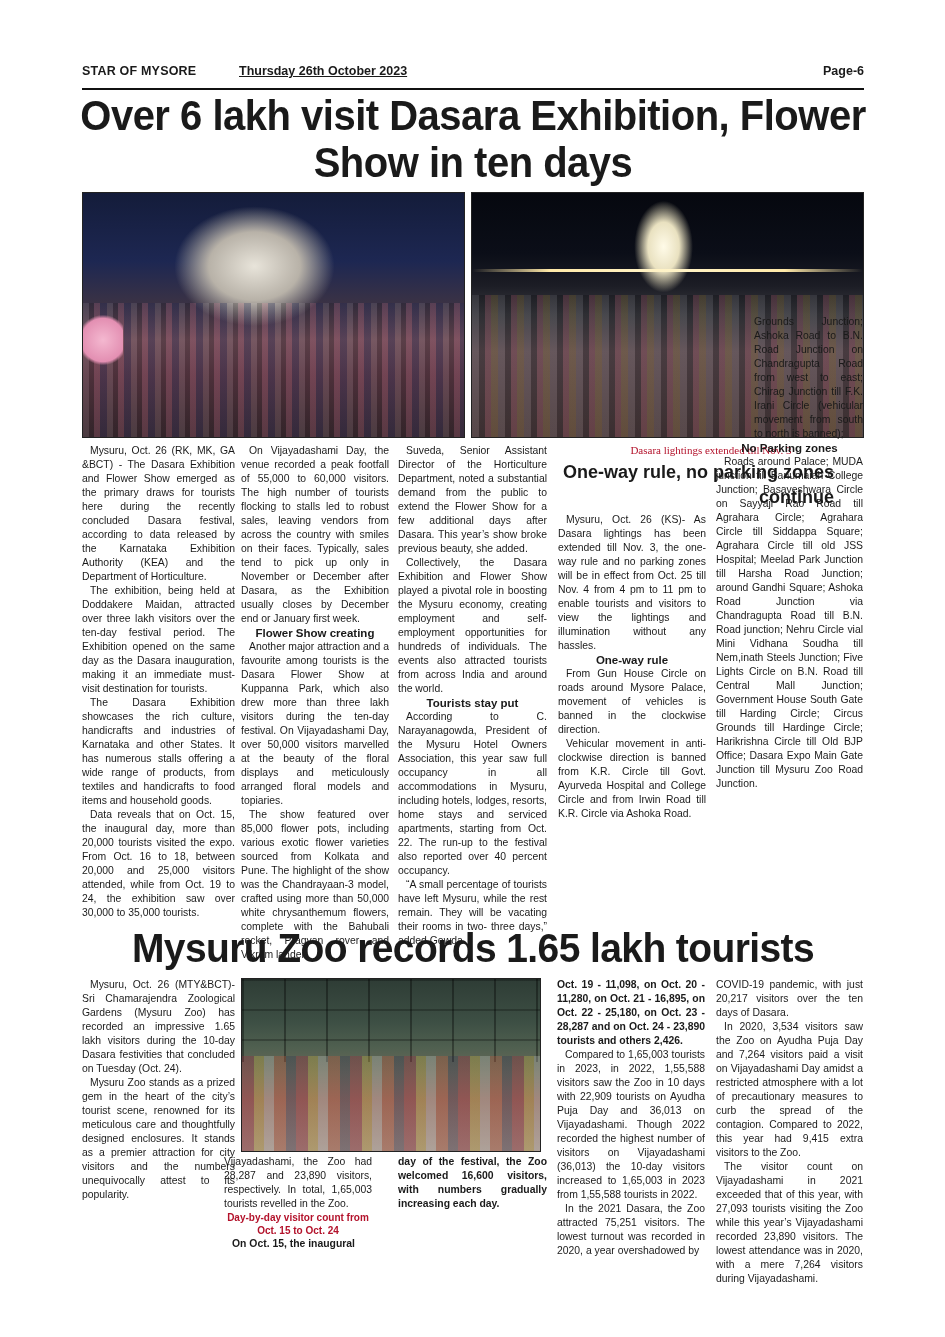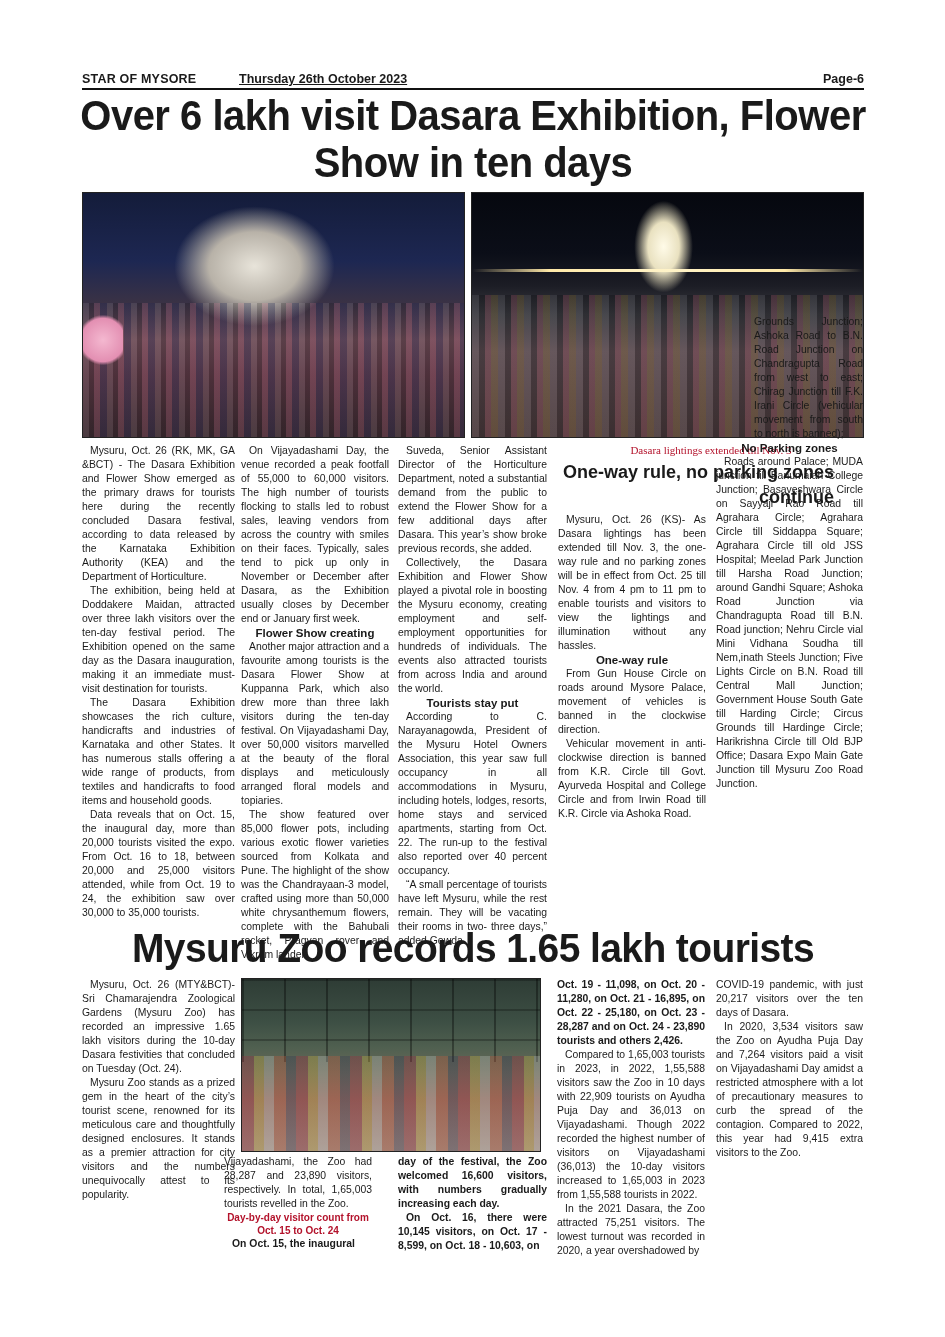--- a/index.html
+++ b/index.html
@@ -6,7 +6,7 @@
   html, body { width: 945px; height: 1337px; background: #ffffff; }
   body { position: relative; font-family: "Liberation Sans", sans-serif; color: #1a1a1a; overflow: hidden; }
 
-  .masthead { position: absolute; left: 82px; top: 72px; width: 782px; height: 18px; display: flex; align-items: flex-end; font-weight: bold; font-size: 12.5px; border-bottom: 2px solid #111; padding-bottom: 2px; }
+  .masthead { position: absolute; left: 82px; top: 72px; width: 782px; height: 18px; display: flex; align-items: flex-end; font-weight: bold; font-size: 12.5px; border-bottom: 2px solid #111; padding-bottom: 10px; }
   .masthead .paper { width: 157px; letter-spacing: 0.2px; }
   .masthead .date { flex: 1; text-decoration: underline; }
   .masthead .page { text-align: right; }

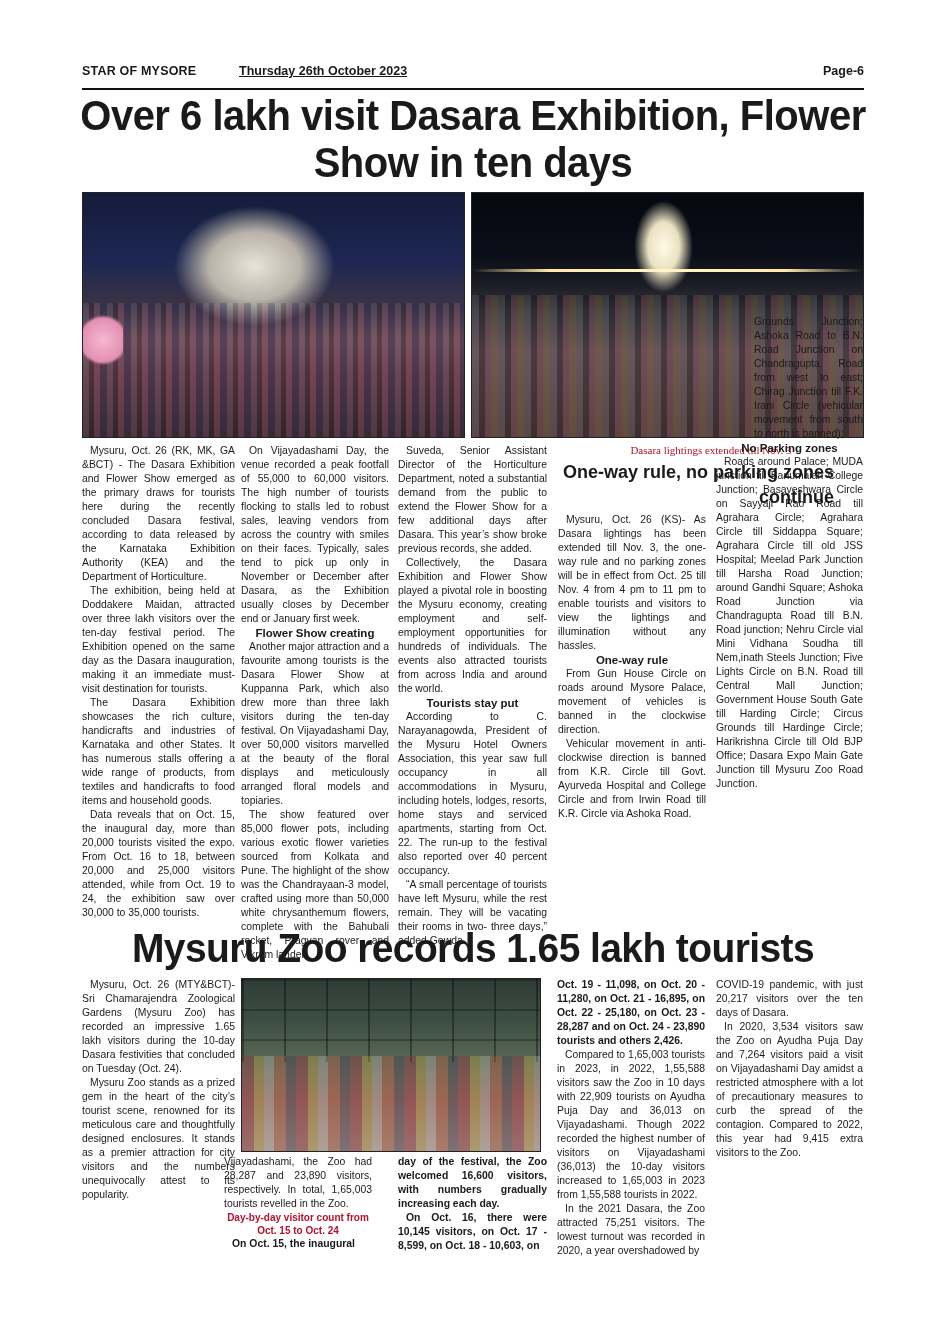--- a/index.html
+++ b/index.html
@@ -88,7 +88,7 @@
 </div>
 
 <div class="col c3">
-  <p>Suveda, Senior Assistant Director of the Horticulture Department, noted a substantial demand from the public to extend the Flower Show for a few additional days after Dasara. This year’s show broke previous records, she added.</p>
+  <p>Suveda, Senior Assistant Director of the Horticulture Department, noted a substantial demand from the public to extend the Flower Show for a few additional days after Dasara. This year’s show broke previous beauty, she added.</p>
   <p>Collectively, the Dasara Exhibition and Flower Show played a pivotal role in boosting the Mysuru economy, creating employment and self-employment opportunities for hundreds of individuals. The events also attracted tourists from across India and around the world.</p>
   <p class="sub">Tourists stay put</p>
   <p>According to C. Narayanagowda, President of the Mysuru Hotel Owners Association, this year saw full occupancy in all accommodations in Mysuru, including hotels, lodges, resorts, home stays and serviced apartments, starting from Oct. 22. The run-up to the festival also reported over 40 percent occupancy.</p>

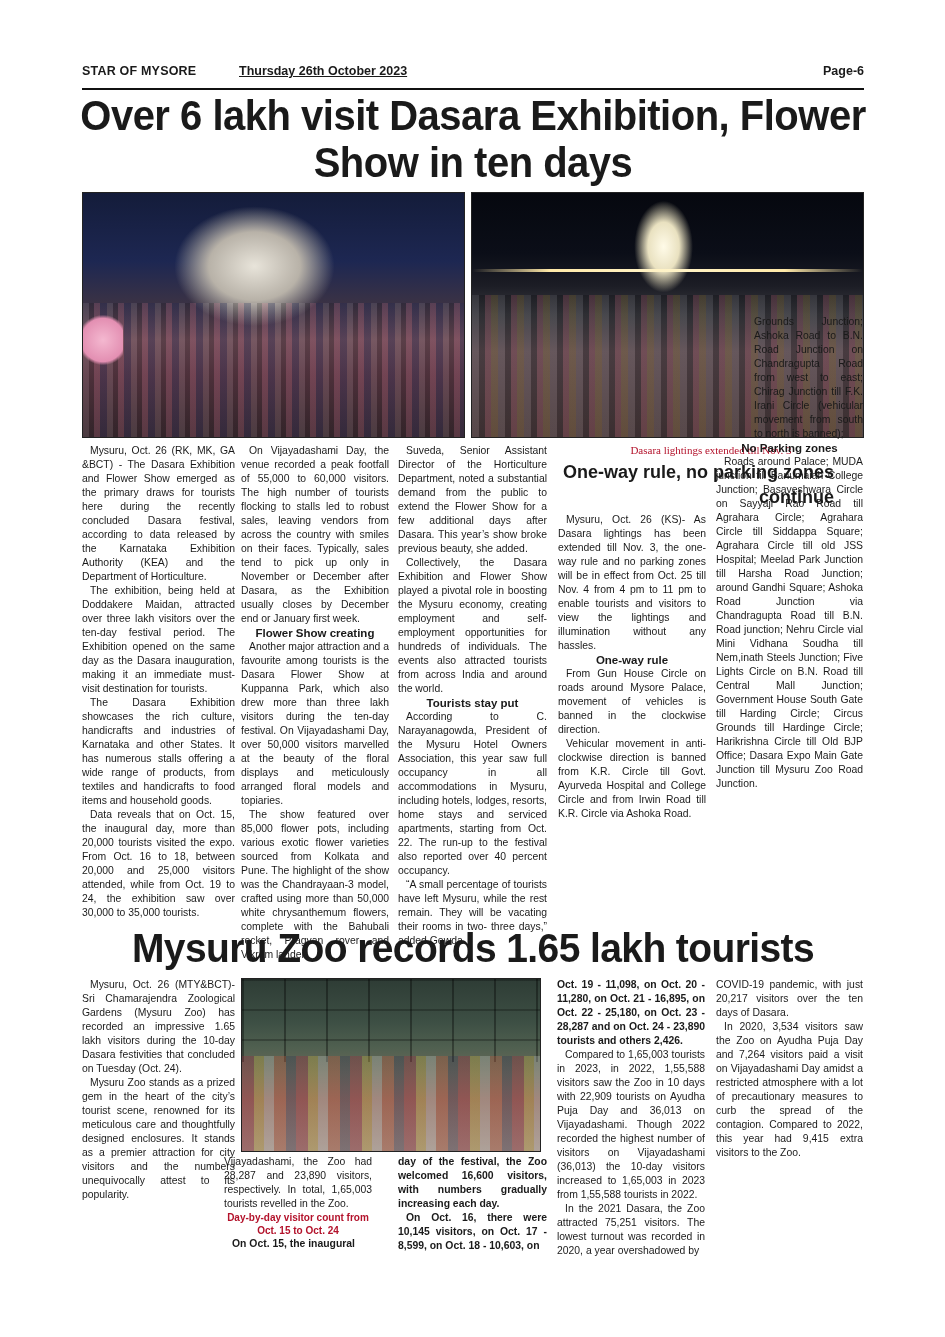--- a/index.html
+++ b/index.html
@@ -141,6 +141,7 @@
 <div class="col z5">
   <p style="text-indent:0;">COVID-19 pandemic, with just 20,217 visitors over the ten days of Dasara.</p>
   <p>In 2020, 3,534 visitors saw the Zoo on Ayudha Puja Day and 7,264 visitors paid a visit on Vijayadashami Day amidst a restricted atmosphere with a lot of precautionary measures to curb the spread of the contagion. Compared to 2022, this year had 9,415 extra visitors to the Zoo.</p>
+  <p>The visitor count on Vijayadashami in 2021 exceeded that of this year, with 27,093 tourists visiting the Zoo while this year’s Vijayadashami recorded 23,890 visitors. The lowest attendance was in 2020, with a mere 7,264 visitors during Vijayadashami.</p>
 </div>
 
 </body></html>

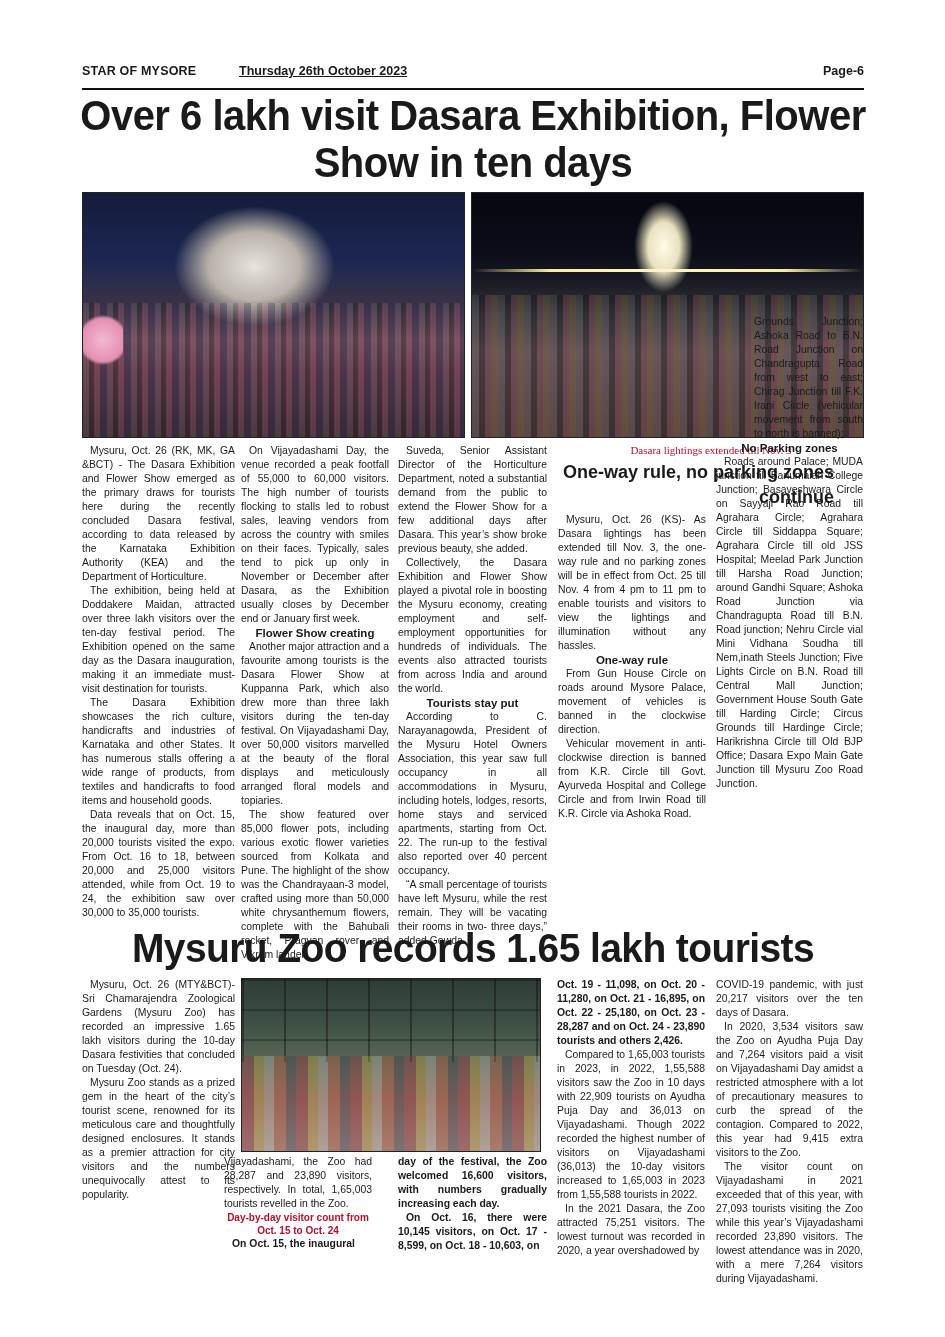--- a/index.html
+++ b/index.html
@@ -129,7 +129,6 @@
 
 <div class="col z3">
   <p class="bold" style="text-indent:0;">day of the festival, the Zoo welcomed 16,600 visitors, with numbers gradually increasing each day.</p>
-  <p class="bold">On Oct. 16, there were 10,145 visitors, on Oct. 17 - 8,599, on Oct. 18 - 10,603, on</p>
 </div>
 
 <div class="col z4">

